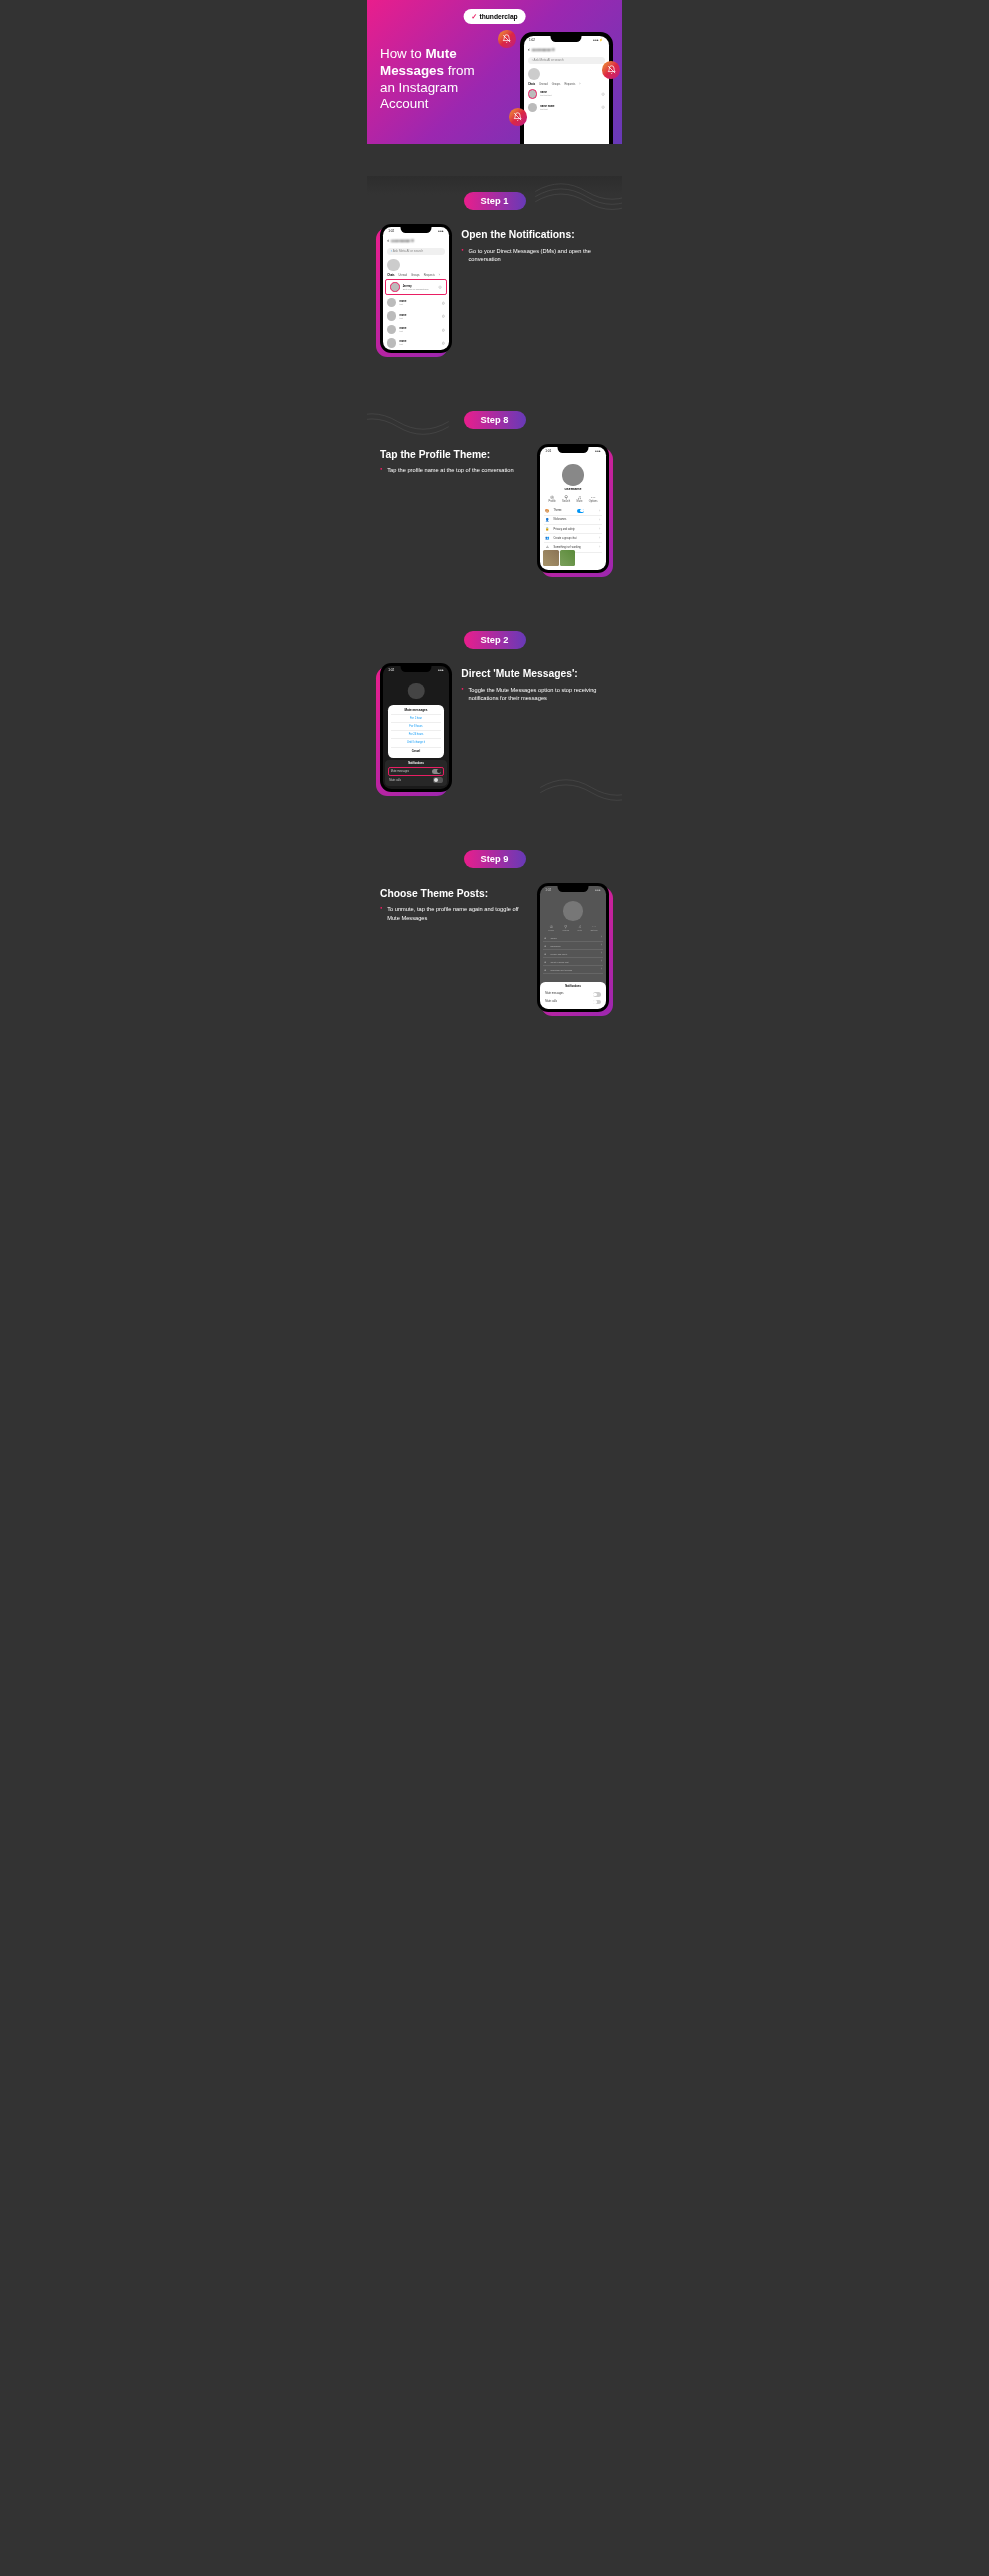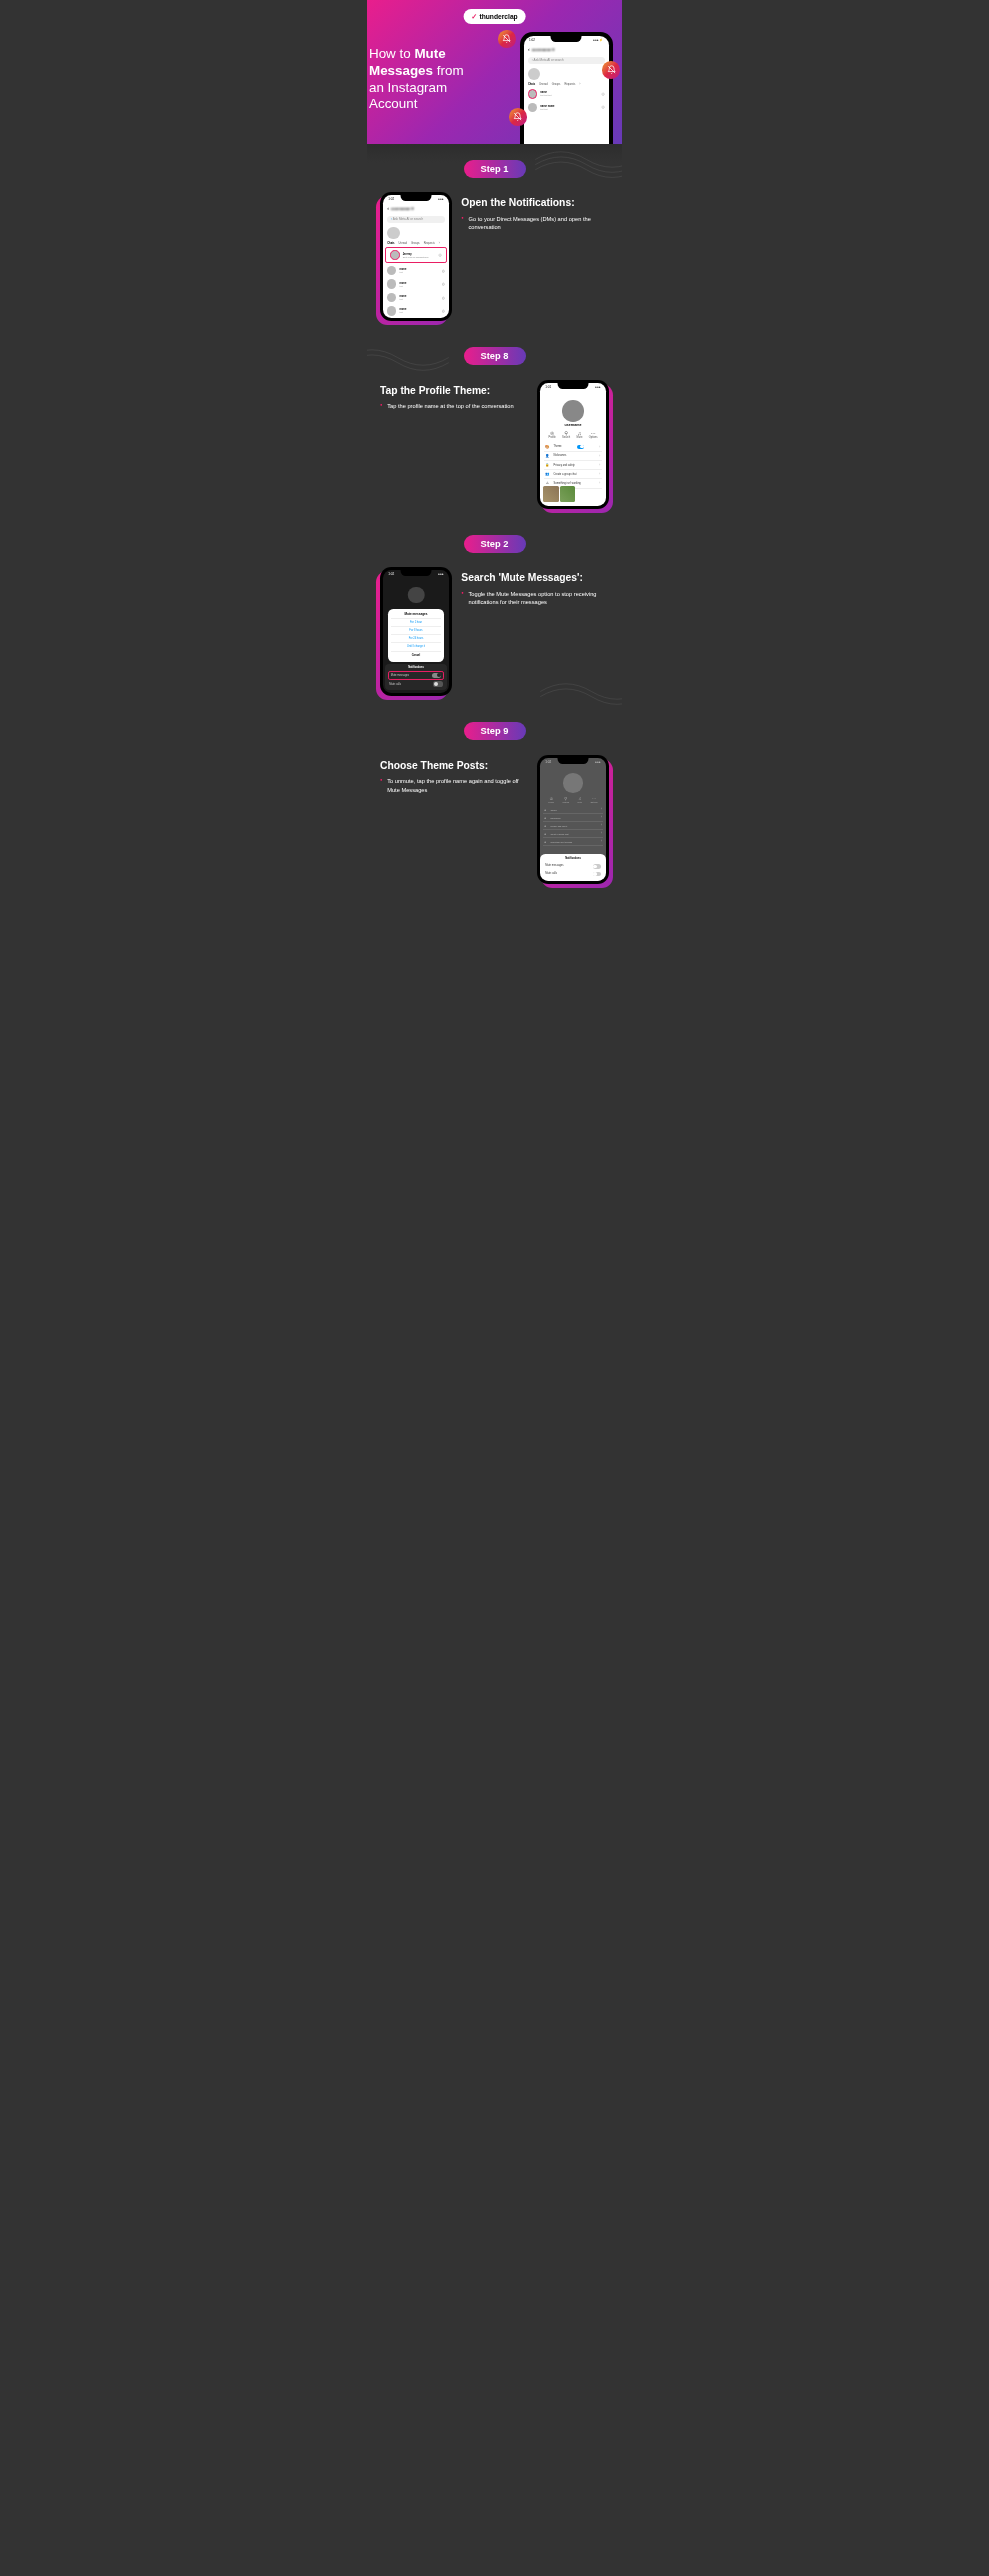--- a/index.html
+++ b/index.html
@@ -42,7 +42,7 @@
 .hero-title {
   position: absolute;
   top: 46px;
-  left: 2px;
+  left: 13px;
   font-size: 13.4px;
   font-weight: 300;
   line-height: 1.25;

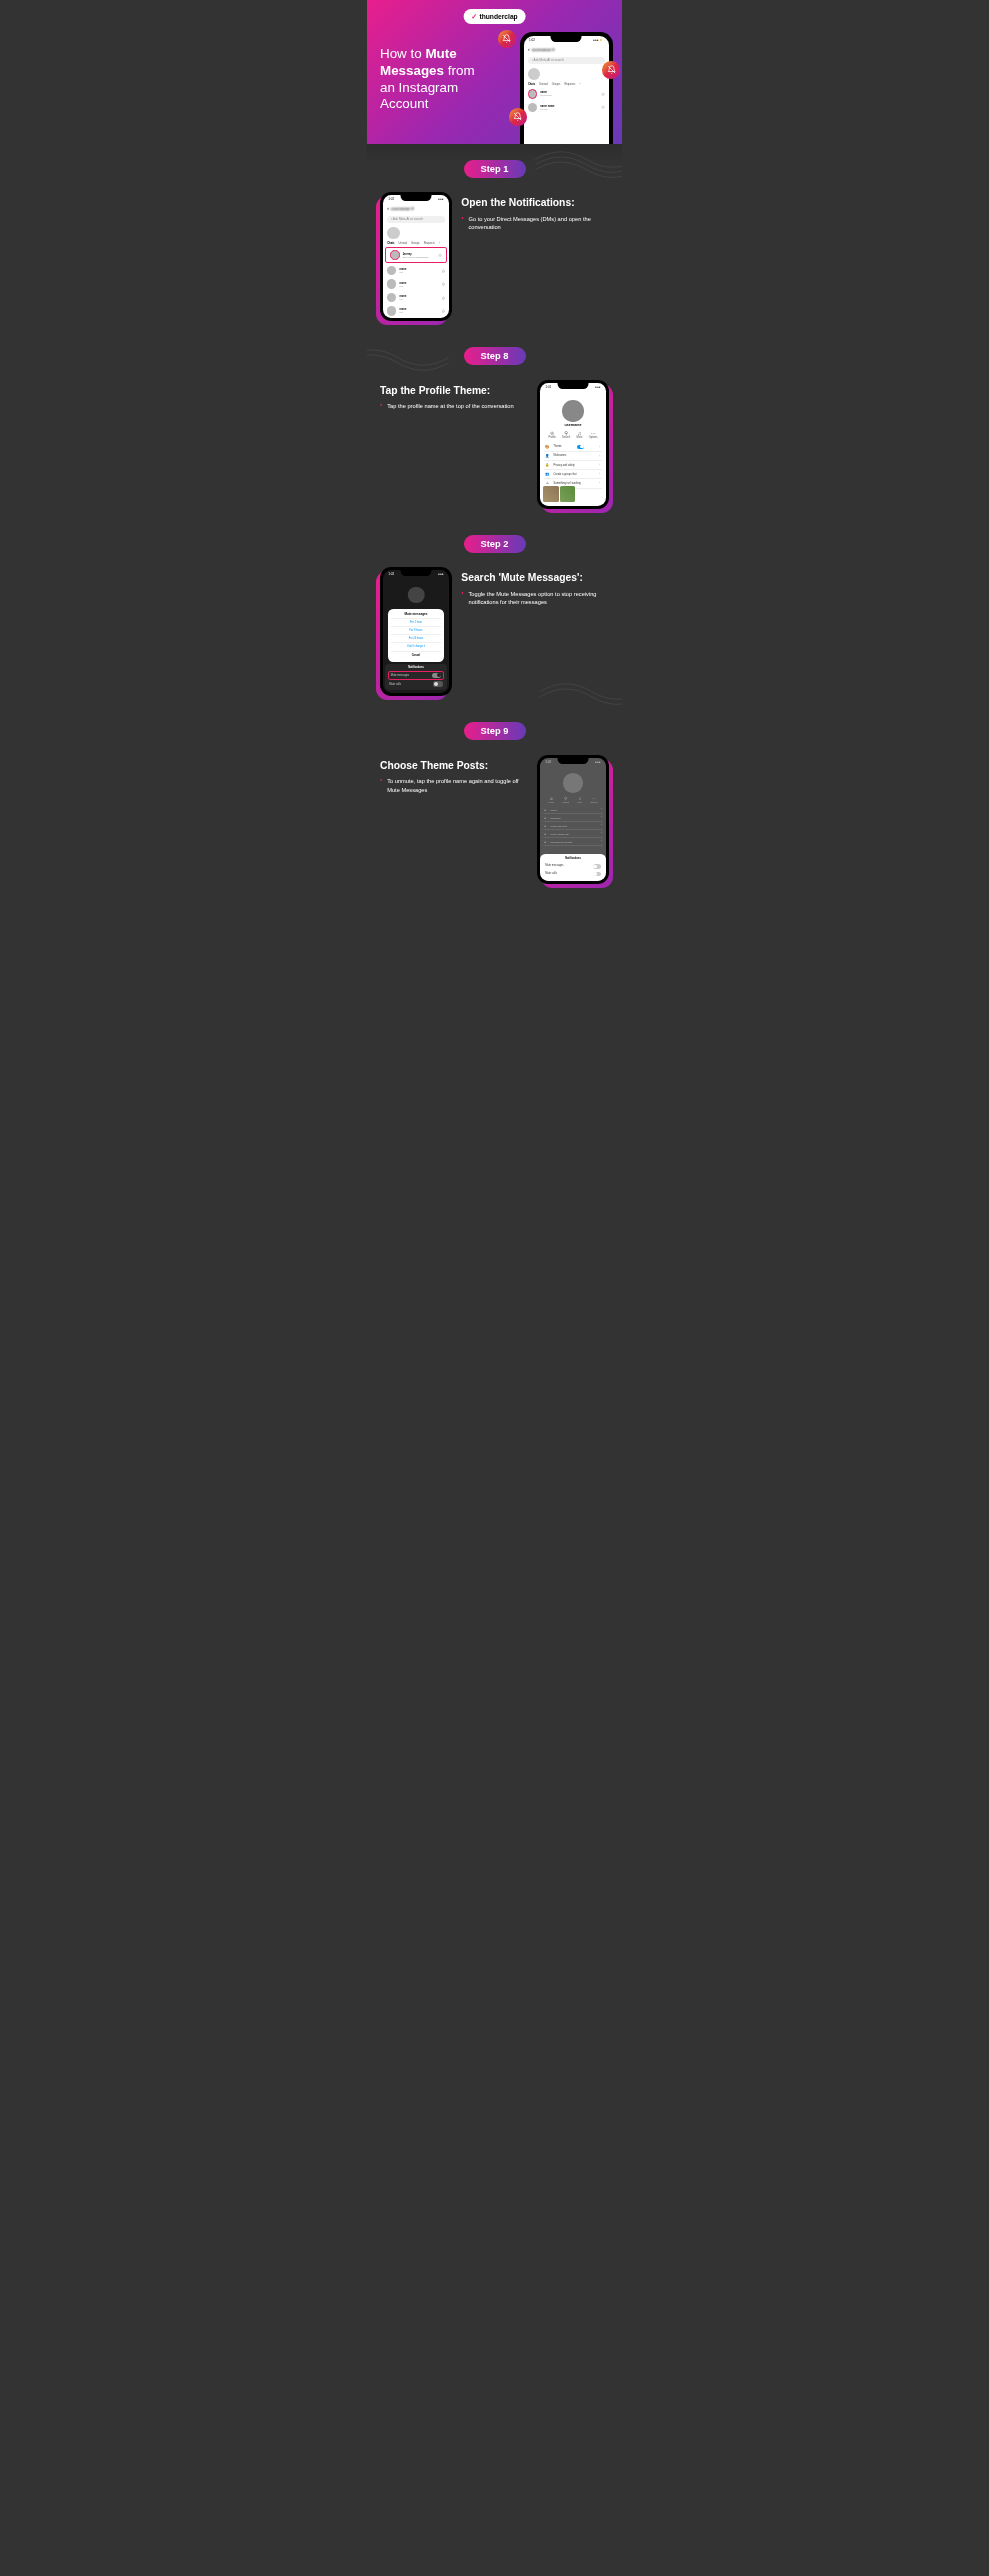--- a/index.html
+++ b/index.html
@@ -148,6 +148,7 @@
   background: #333333;
   padding: 15.5px 13px 10.3px 13px;
   position: relative;
+  margin-top: 32px;
 }
 .section.s1 { background: linear-gradient(180deg, #2d2d2d 0%, #333 10%); }
 .step-pill {

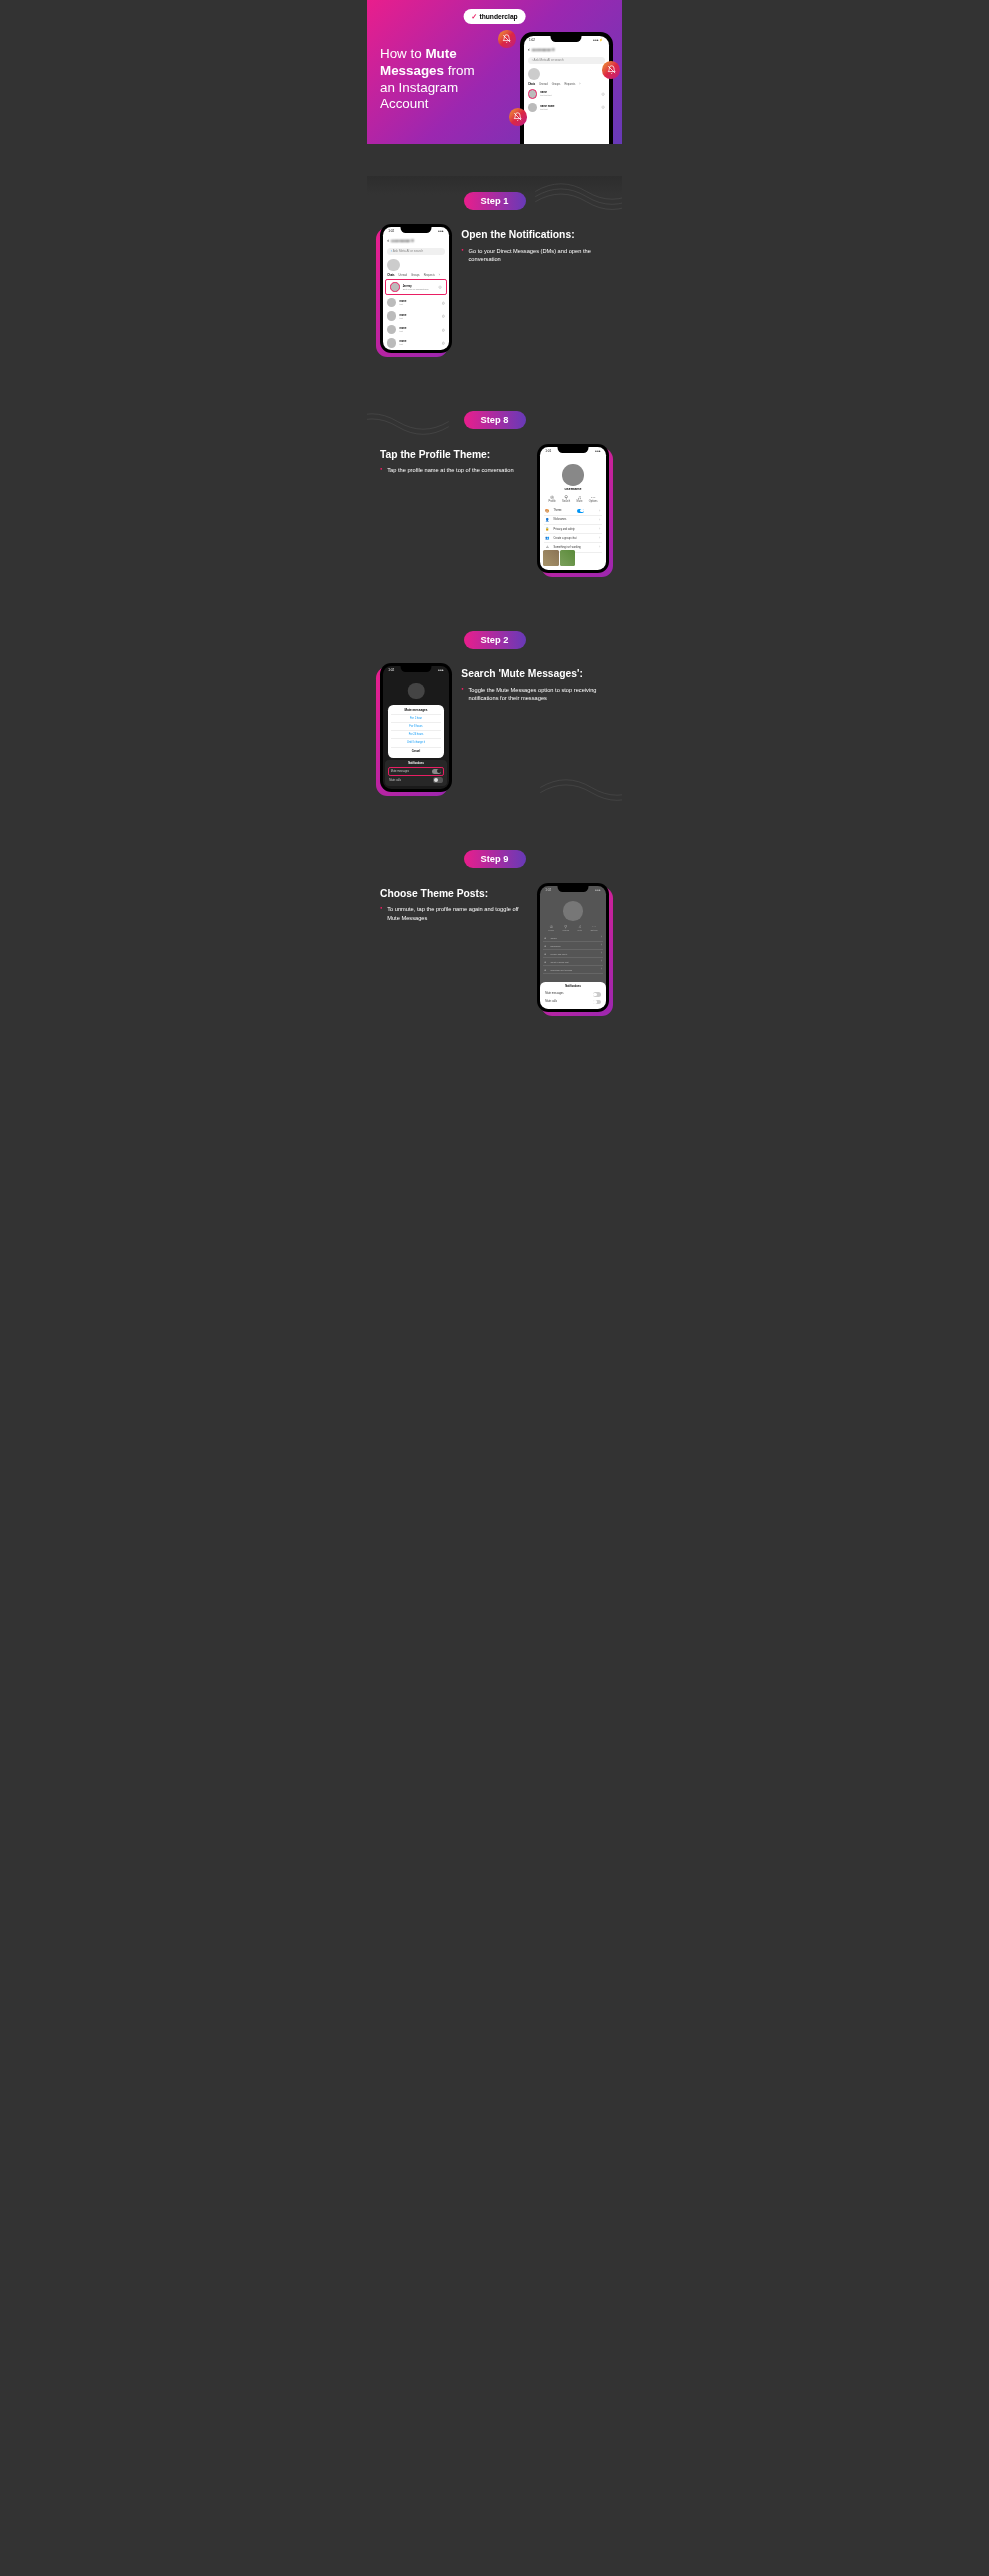--- a/index.html
+++ b/index.html
@@ -578,7 +578,7 @@
       </div>
     </div>
     <div class="step-content">
-      <h2 class="step-title">Search 'Mute Messages':</h2>
+      <h2 class="step-title">Direct 'Mute Messages':</h2>
       <p class="step-body">Toggle the Mute Messages option to stop receiving notifications for their messages</p>
     </div>
   </div>

